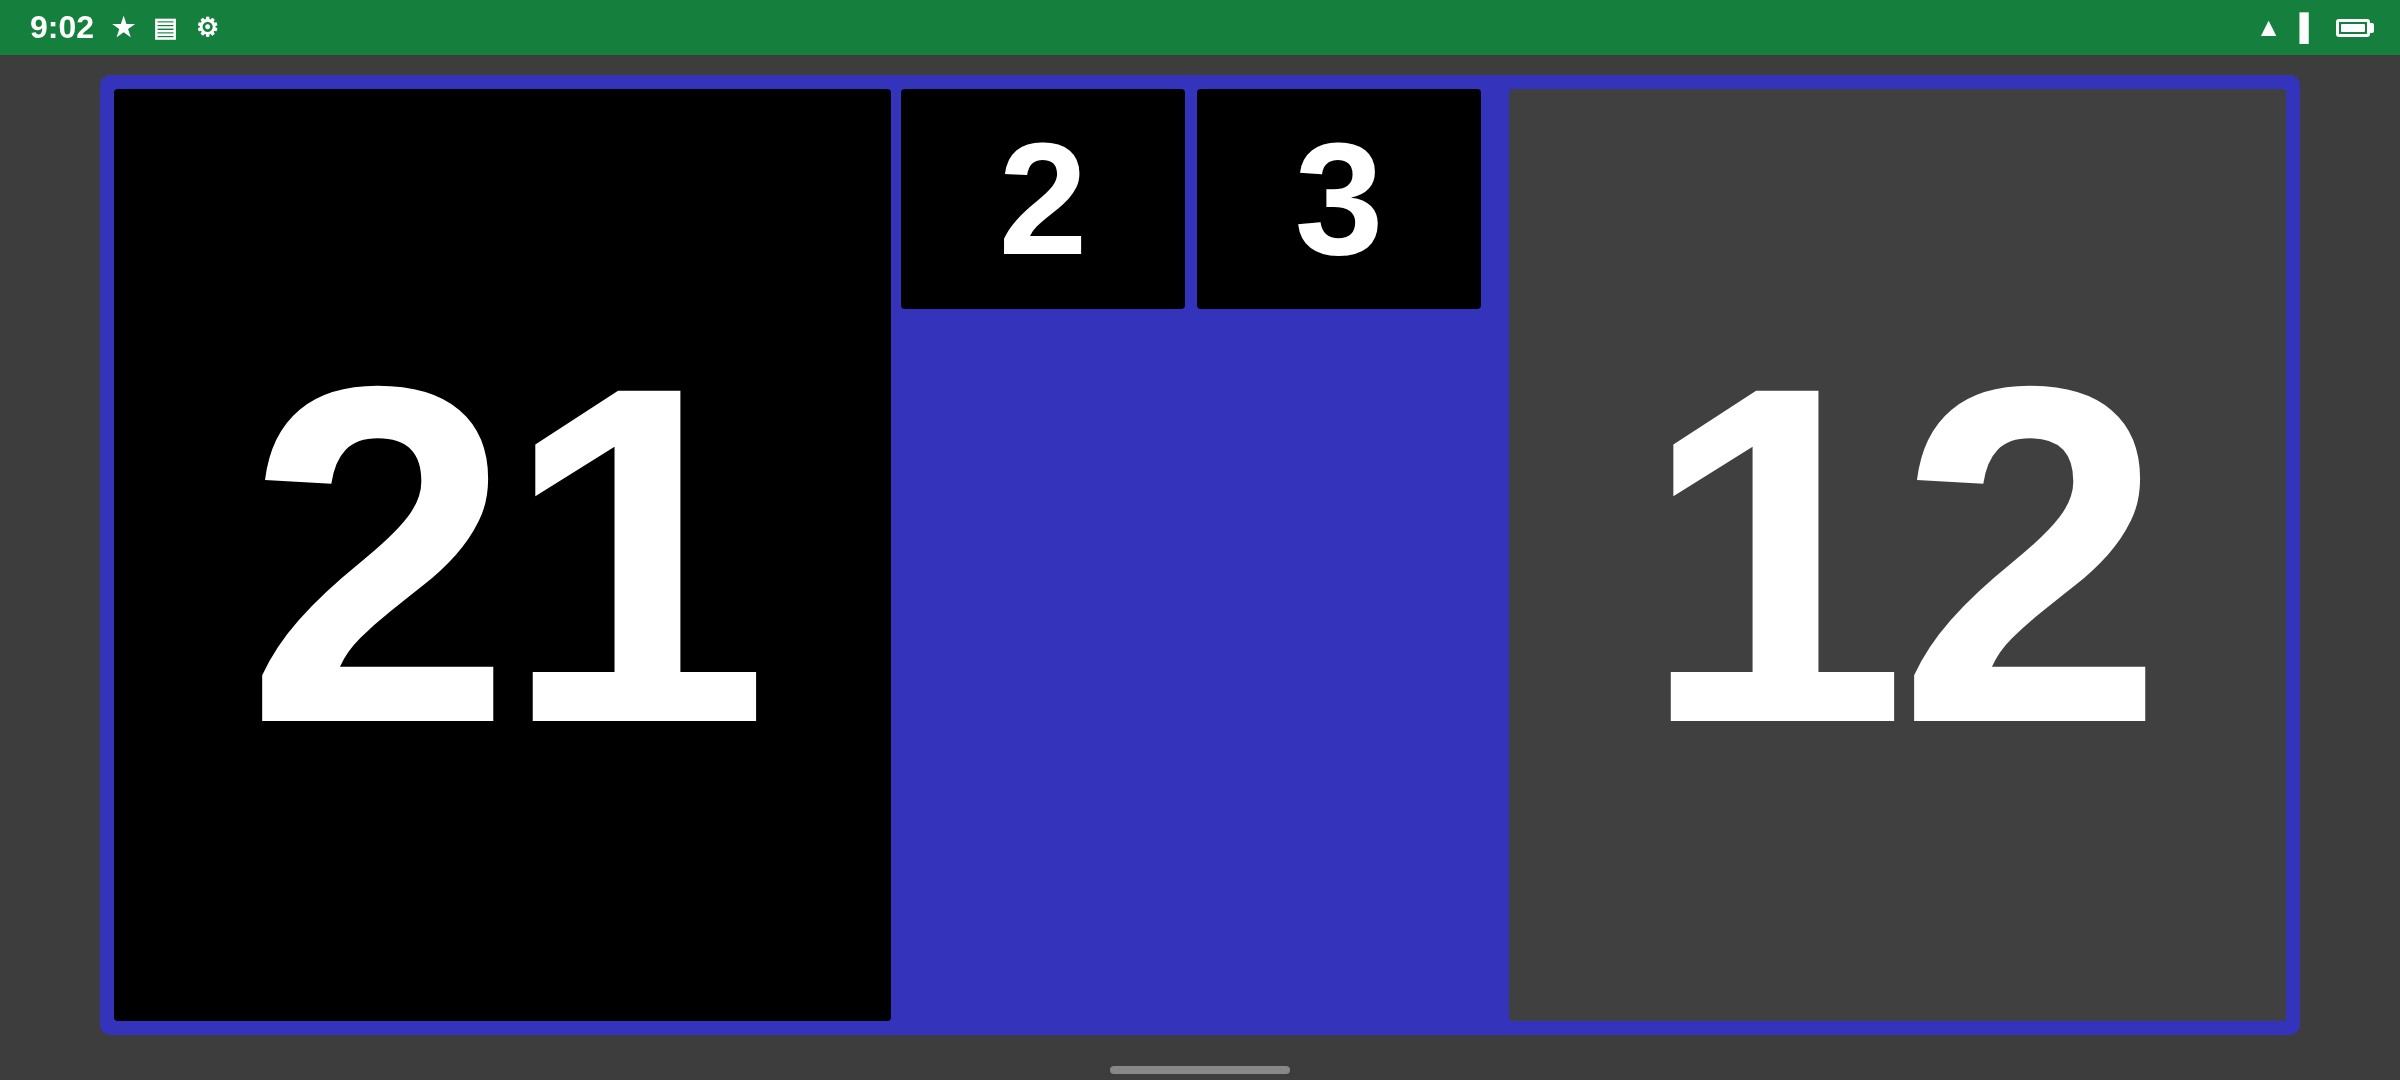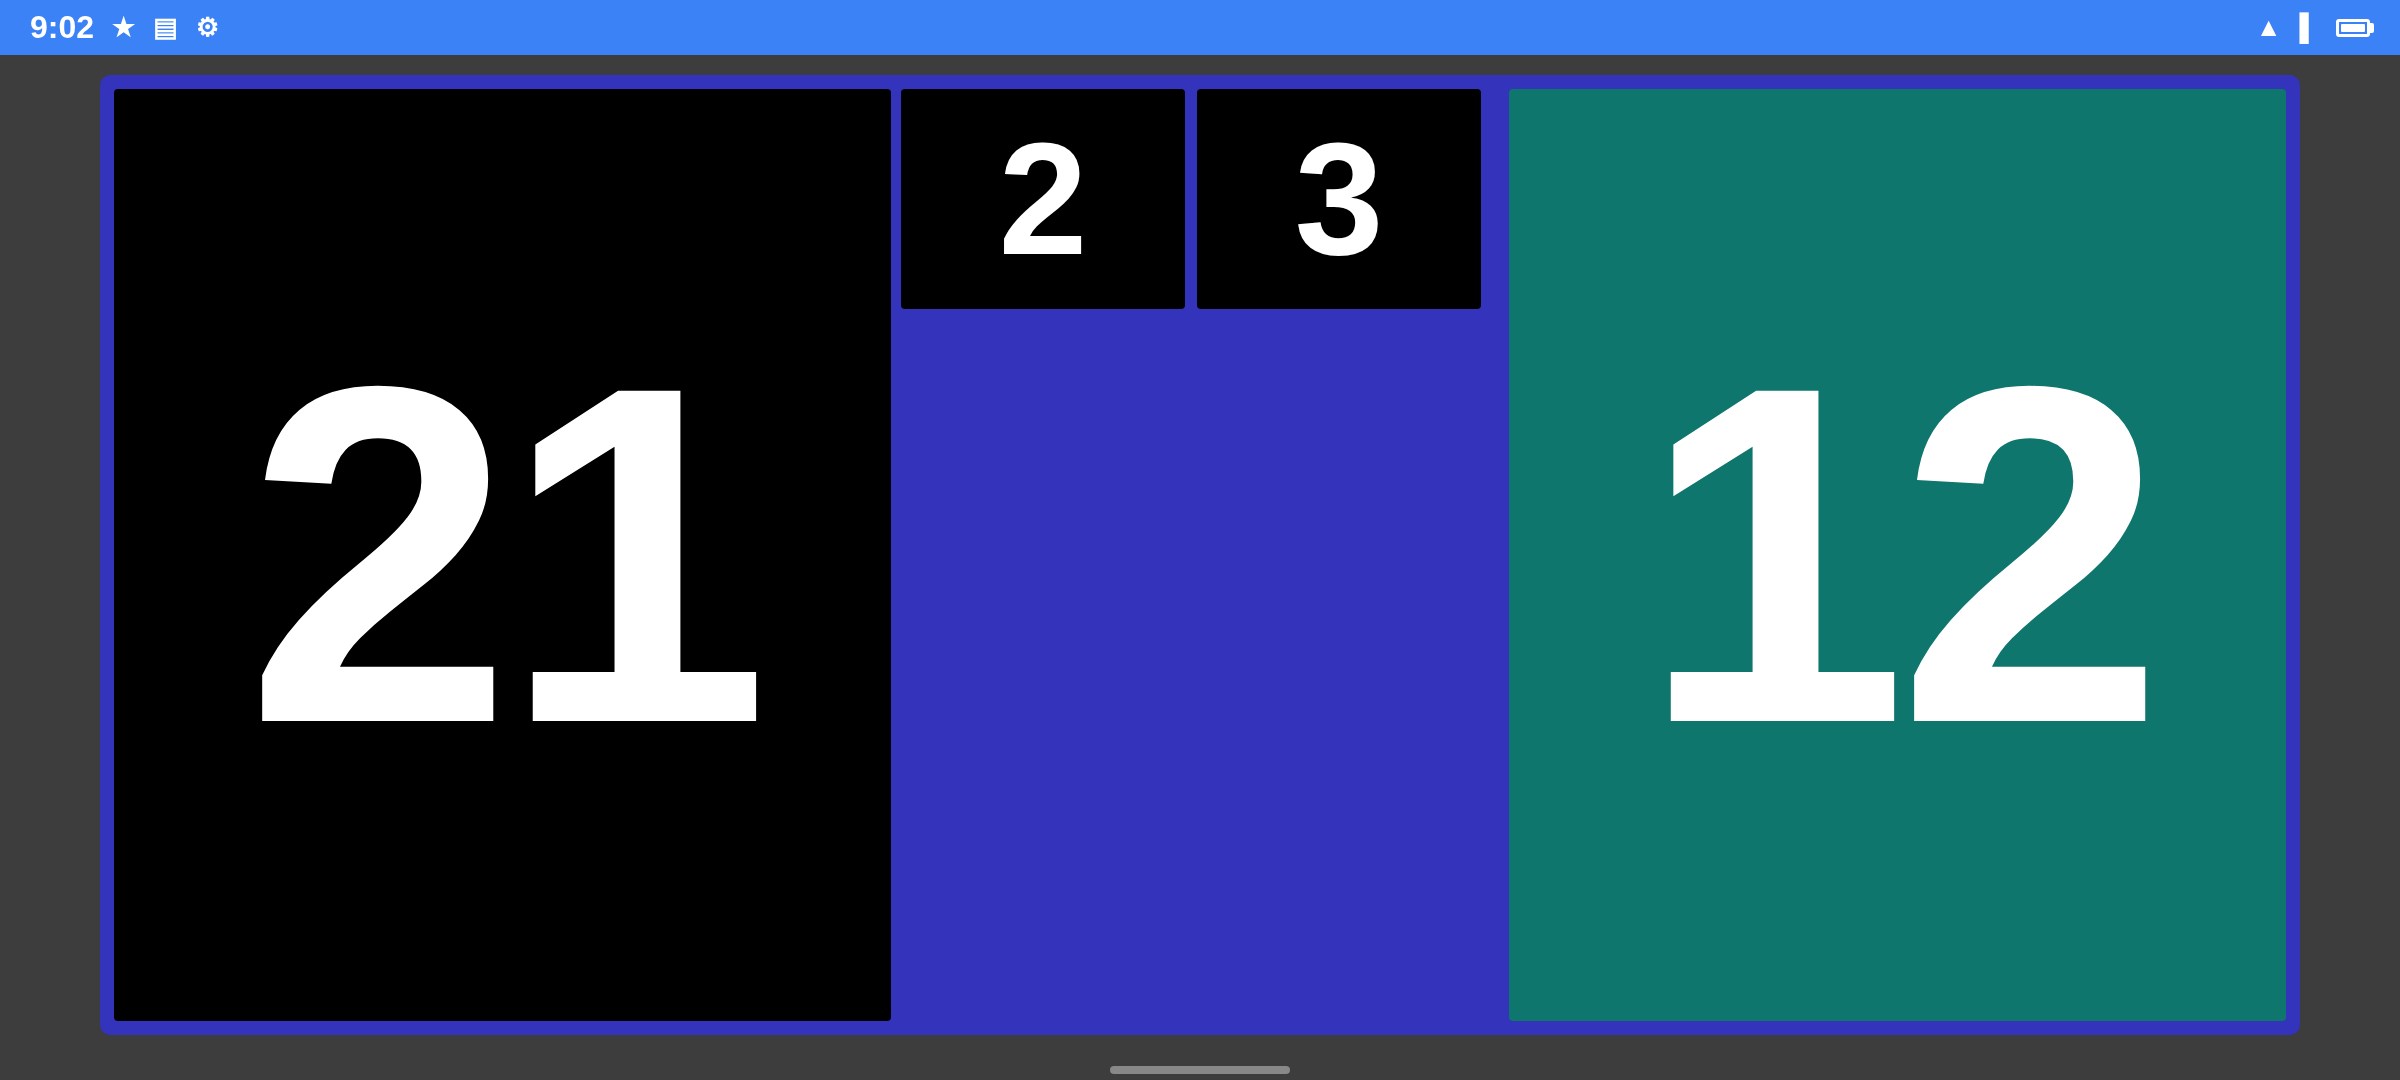--- a/index.html
+++ b/index.html
@@ -16,7 +16,7 @@
     .status-bar {
       width: 100%;
       height: 55px;
-      background: #3b82f6;
+      background: #15803d;
       display: flex;
       align-items: center;
       justify-content: space-between;

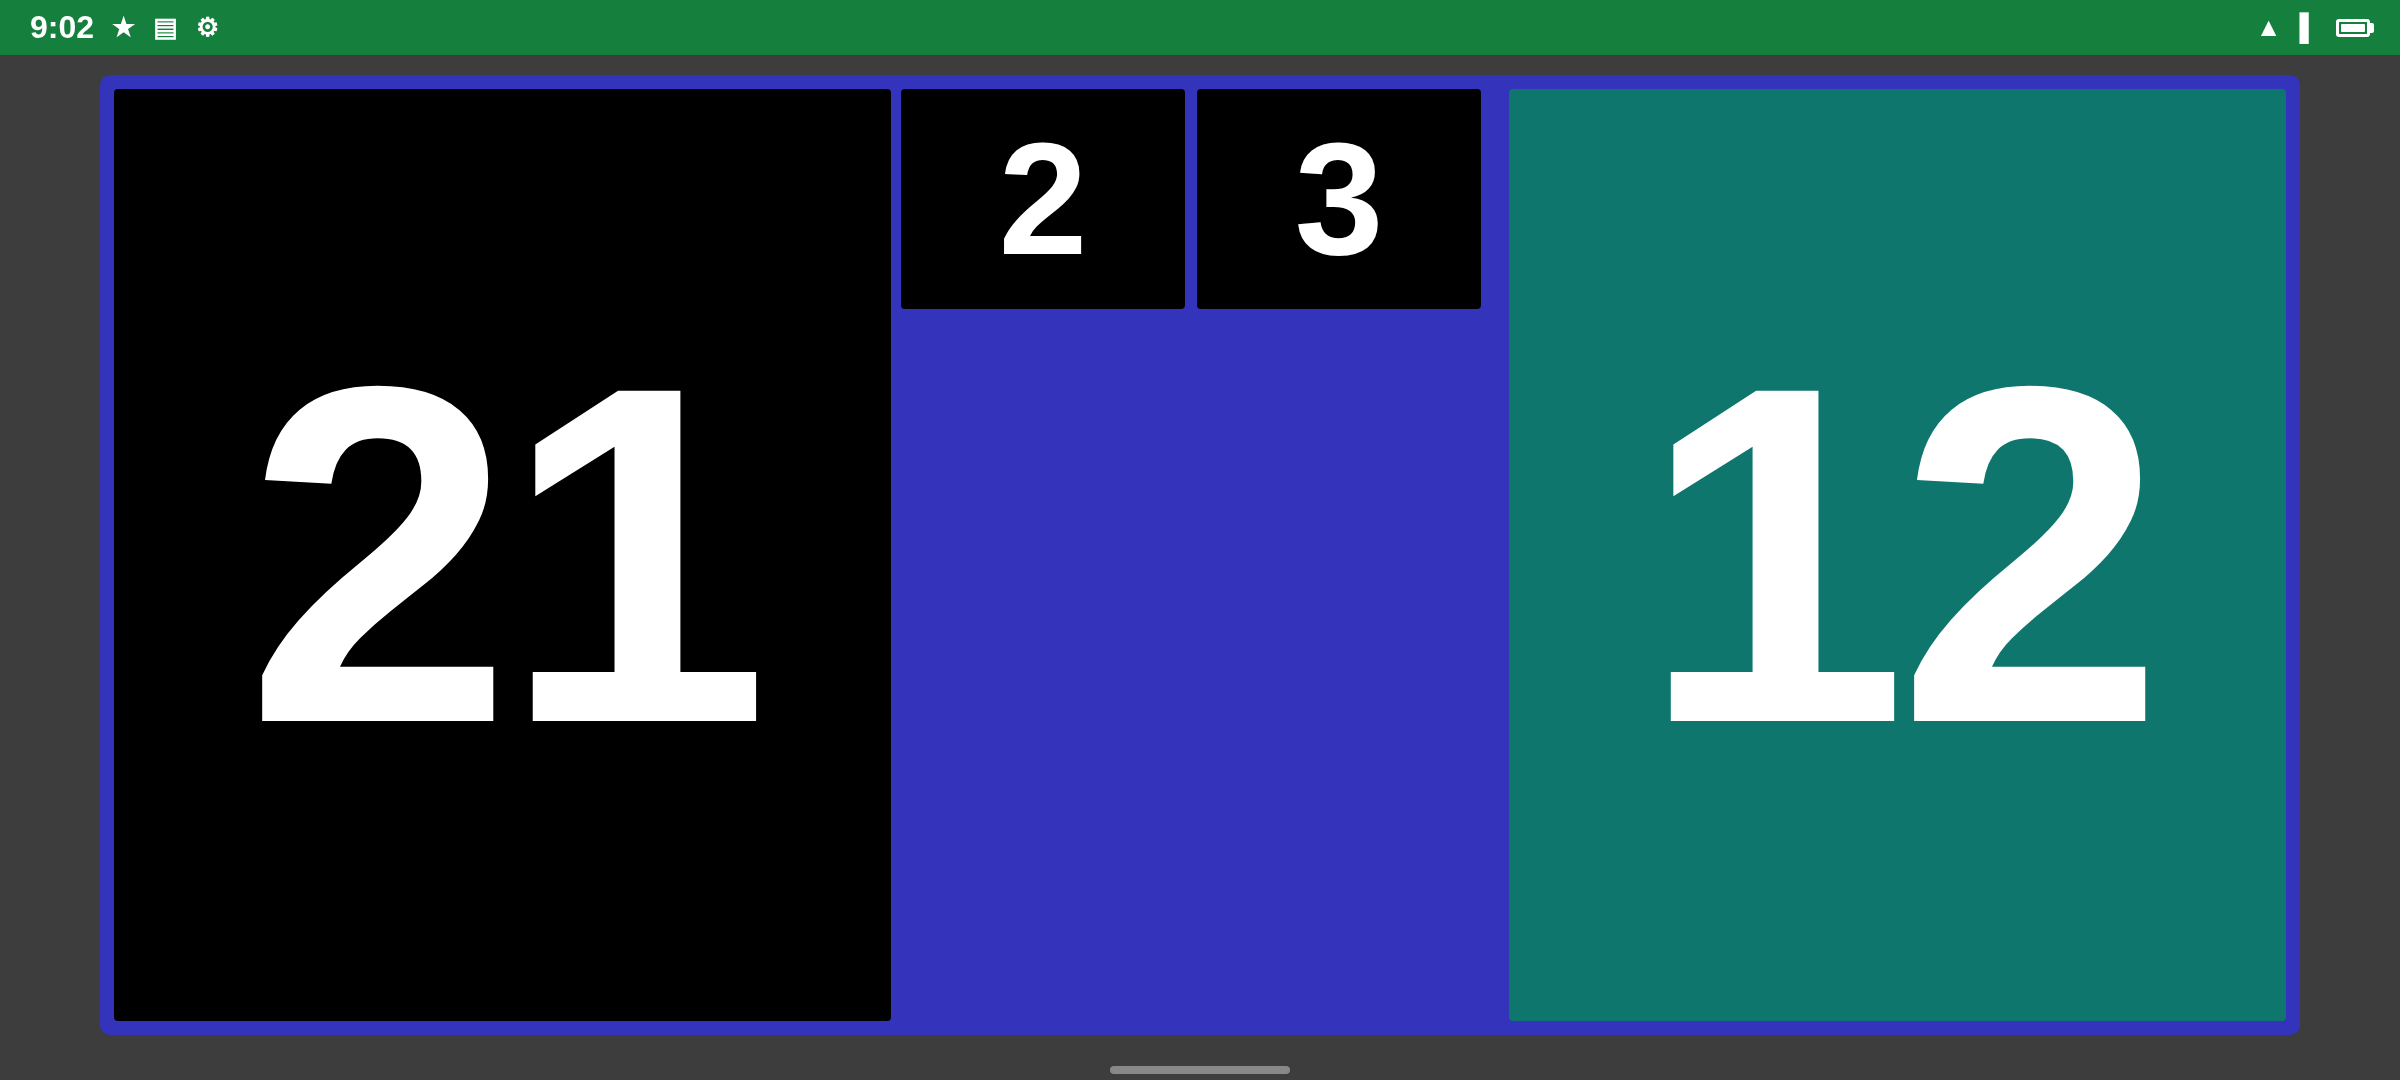--- a/index.html
+++ b/index.html
@@ -137,7 +137,7 @@
     
     .score-panel-right {
       flex: 1;
-      background: #0f766e;
+      background: #404040;
       display: flex;
       align-items: center;
       justify-content: center;

